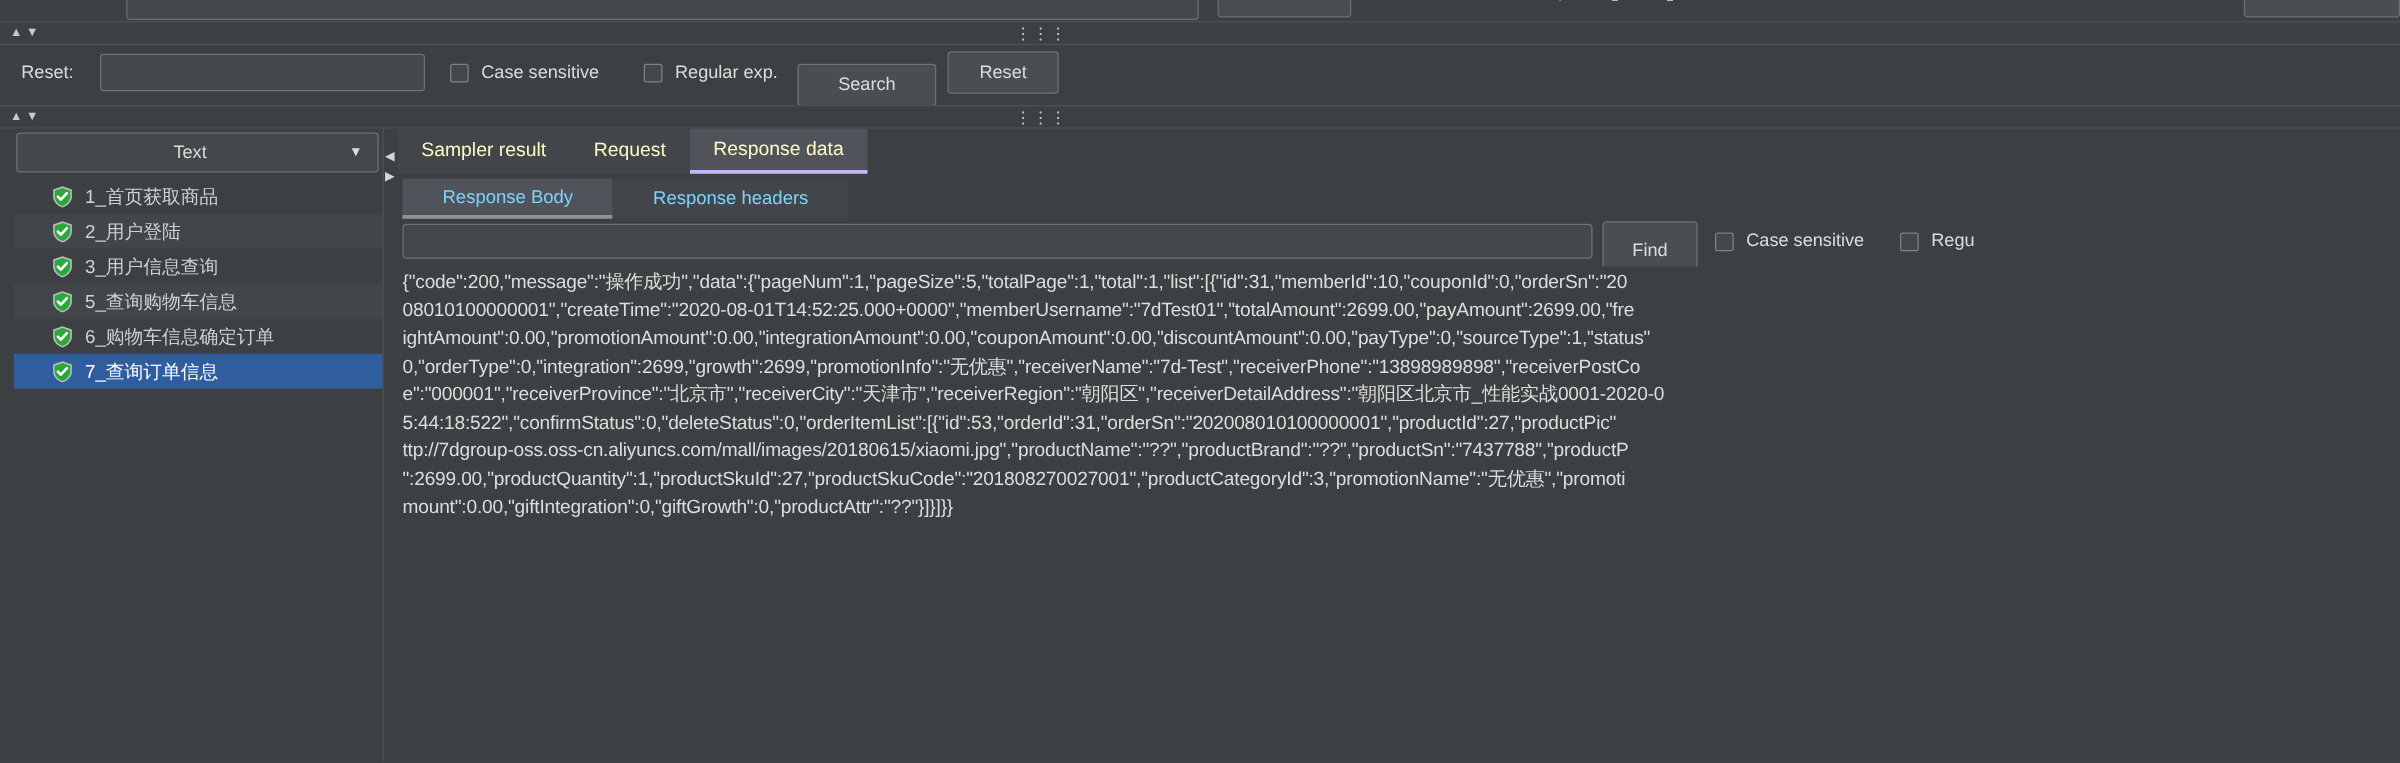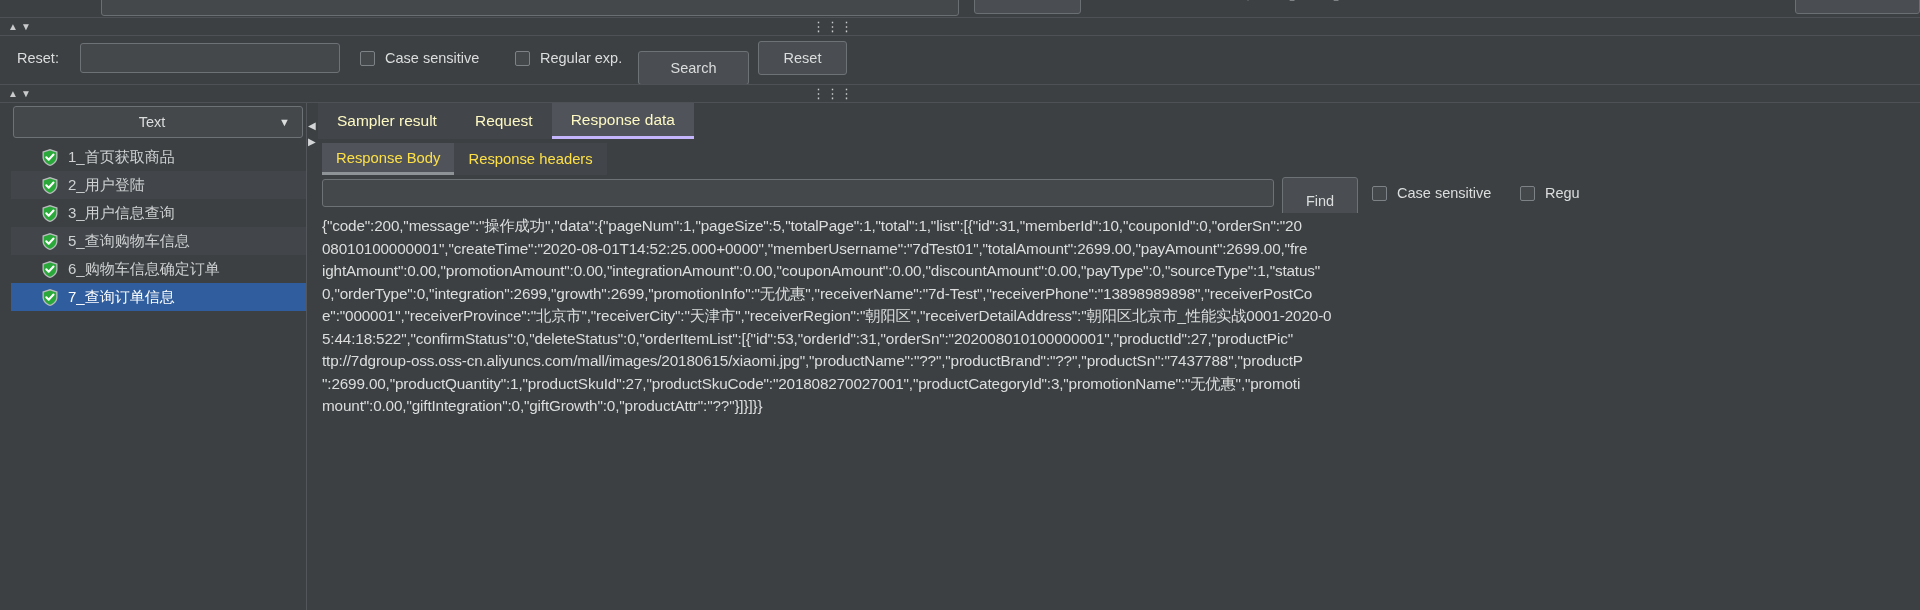--- a/index.html
+++ b/index.html
@@ -276,11 +276,11 @@
     align-items: stretch;
   }
   .subtab {
-    padding: 0 14px;
+    padding: 0 32px;
     display: flex;
     align-items: center;
     font-size: 14.8px;
-    color: #fde047;
+    color: #7dd3fc;
     background: #42464a;
     box-sizing: border-box;
   }

